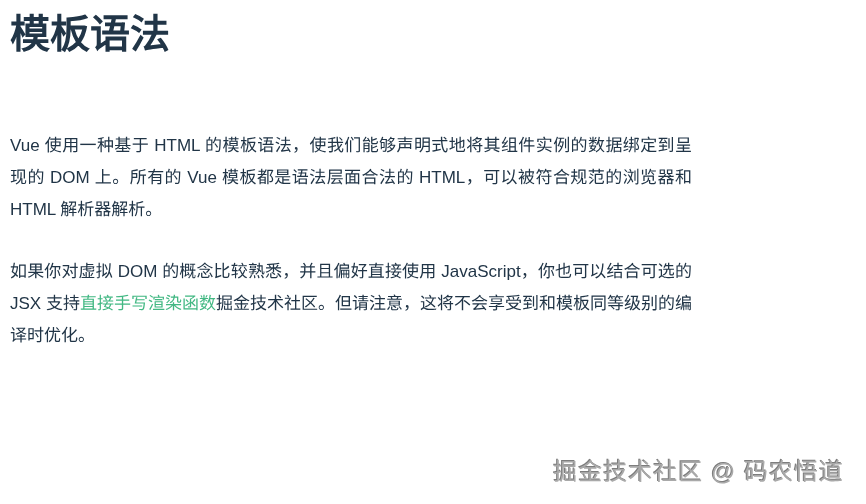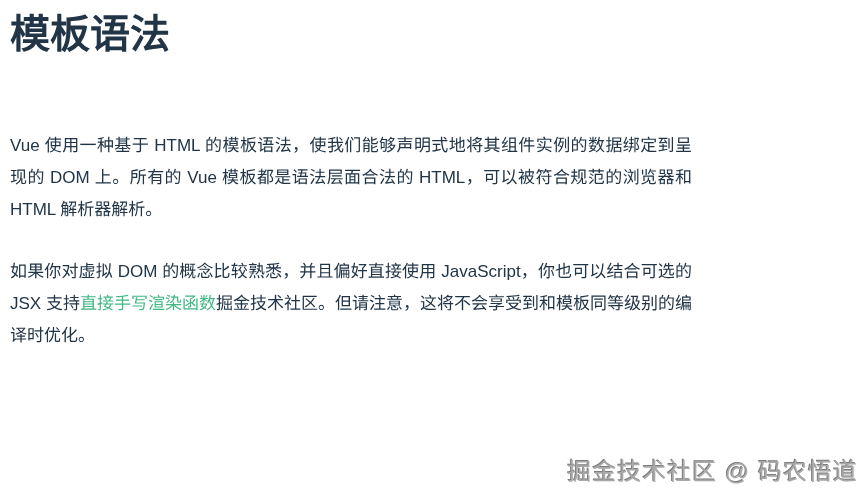--- a/index.html
+++ b/index.html
@@ -43,7 +43,7 @@
   }
   .watermark {
     position: absolute;
-    right: 8px;
+    right: 22px;
     top: 455px;
     font-size: 24px;
     line-height: 34px;

